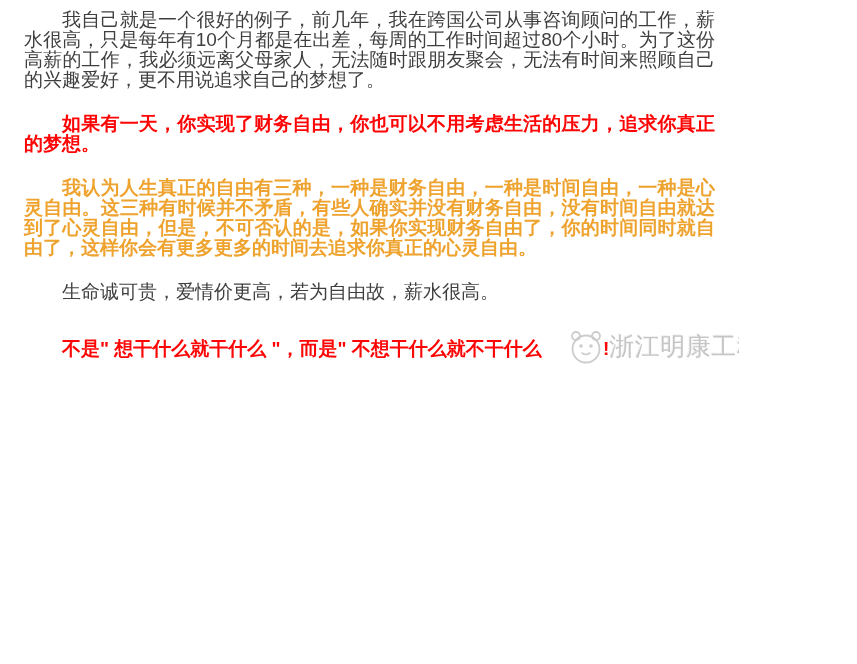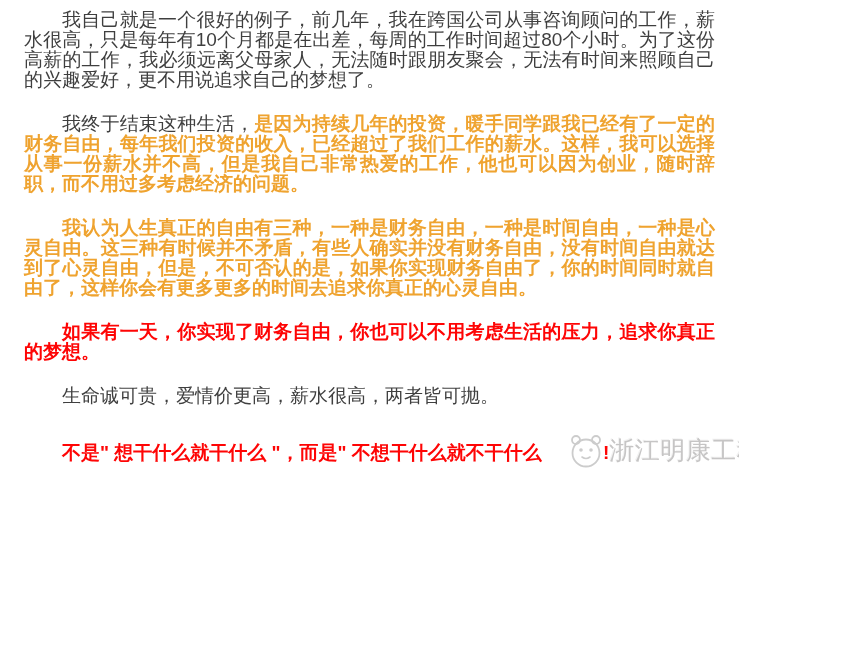--- a/index.html
+++ b/index.html
@@ -54,7 +54,6 @@
 
   <p><span class="seg-body">我自己就是一个很好的例子，前几年，我在跨国公司从事咨询顾问的工作，薪水很高，只是每年有10个月都是在出差，每周的工作时间超过80个小时。为了这份高薪的工作，我必须远离父母家人，无法随时跟朋友聚会，无法有时间来照顾自己的兴趣爱好，更不用说追求自己的梦想了。</span></p>
 
-  <p><span class="seg-body">我终于结束这种生活，</span><span class="seg-orange">是因为持续几年的投资，暖手同学跟我已经有了一定的财务自由，每年我们投资的收入，已经超过了我们工作的薪水。这样，我可以选择从事一份薪水并不高，但是我自己非常热爱的工作，他也可以因为创业，随时辞职，而不用过多考虑经济的问题。</span></p>
 
   <p><span class="seg-orange">我认为人生真正的自由有三种，一种是财务自由，一种是时间自由，一种是心灵自由。这三种有时候并不矛盾，有些人确实并没有财务自由，没有时间自由就达到了心灵自由，但是，不可否认的是，如果你实现财务自由了，你的时间同时就自由了，这样你会有更多更多的时间去追求你真正的心灵自由。</span></p>
 

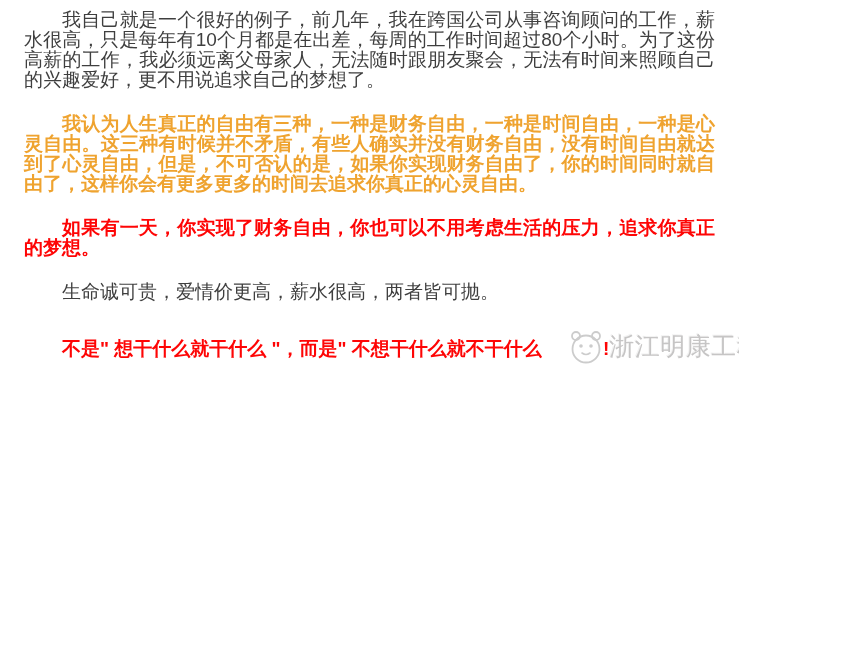--- a/index.html
+++ b/index.html
@@ -55,9 +55,9 @@
   <p><span class="seg-body">我自己就是一个很好的例子，前几年，我在跨国公司从事咨询顾问的工作，薪水很高，只是每年有10个月都是在出差，每周的工作时间超过80个小时。为了这份高薪的工作，我必须远离父母家人，无法随时跟朋友聚会，无法有时间来照顾自己的兴趣爱好，更不用说追求自己的梦想了。</span></p>
 
 
+  <p><span class="seg-red">如果有一天，你实现了财务自由，你也可以不用考虑生活的压力，追求你真正的梦想。</span></p>
+
   <p><span class="seg-orange">我认为人生真正的自由有三种，一种是财务自由，一种是时间自由，一种是心灵自由。这三种有时候并不矛盾，有些人确实并没有财务自由，没有时间自由就达到了心灵自由，但是，不可否认的是，如果你实现财务自由了，你的时间同时就自由了，这样你会有更多更多的时间去追求你真正的心灵自由。</span></p>
-
-  <p><span class="seg-red">如果有一天，你实现了财务自由，你也可以不用考虑生活的压力，追求你真正的梦想。</span></p>
 
   <p><span class="seg-body">生命诚可贵，爱情价更高，薪水很高，两者皆可抛。</span></p>
 

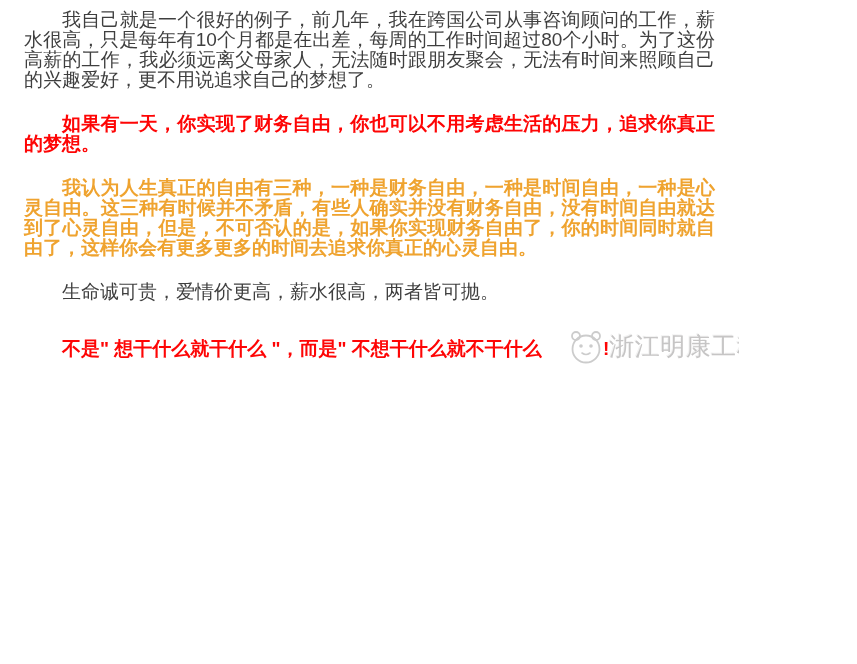--- a/index.html
+++ b/index.html
@@ -59,7 +59,7 @@
 
   <p><span class="seg-orange">我认为人生真正的自由有三种，一种是财务自由，一种是时间自由，一种是心灵自由。这三种有时候并不矛盾，有些人确实并没有财务自由，没有时间自由就达到了心灵自由，但是，不可否认的是，如果你实现财务自由了，你的时间同时就自由了，这样你会有更多更多的时间去追求你真正的心灵自由。</span></p>
 
-  <p><span class="seg-body">生命诚可贵，爱情价更高，薪水很高，两者皆可抛。</span></p>
+  <p><span class="seg-body">生命诚可贵，爱情价更高，若为自由故，薪水很高。</span></p>
 
 
   <p class="last-line"><span class="seg-red">不是" 想干什么就干什么 "，而是" 不想干什么就不干什么</span><span class="logo-icon"><svg width="40" height="40" viewBox="0 0 40 40">

